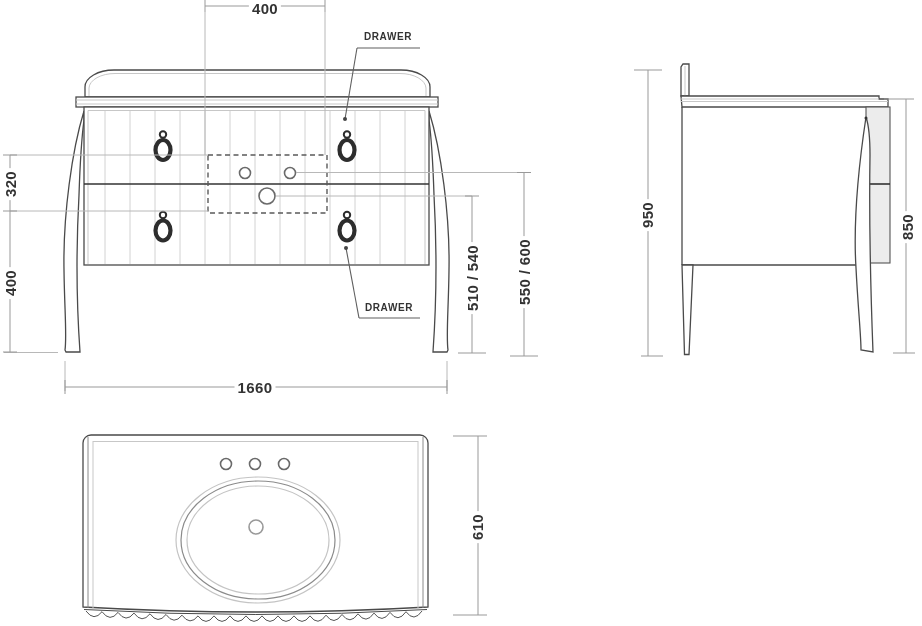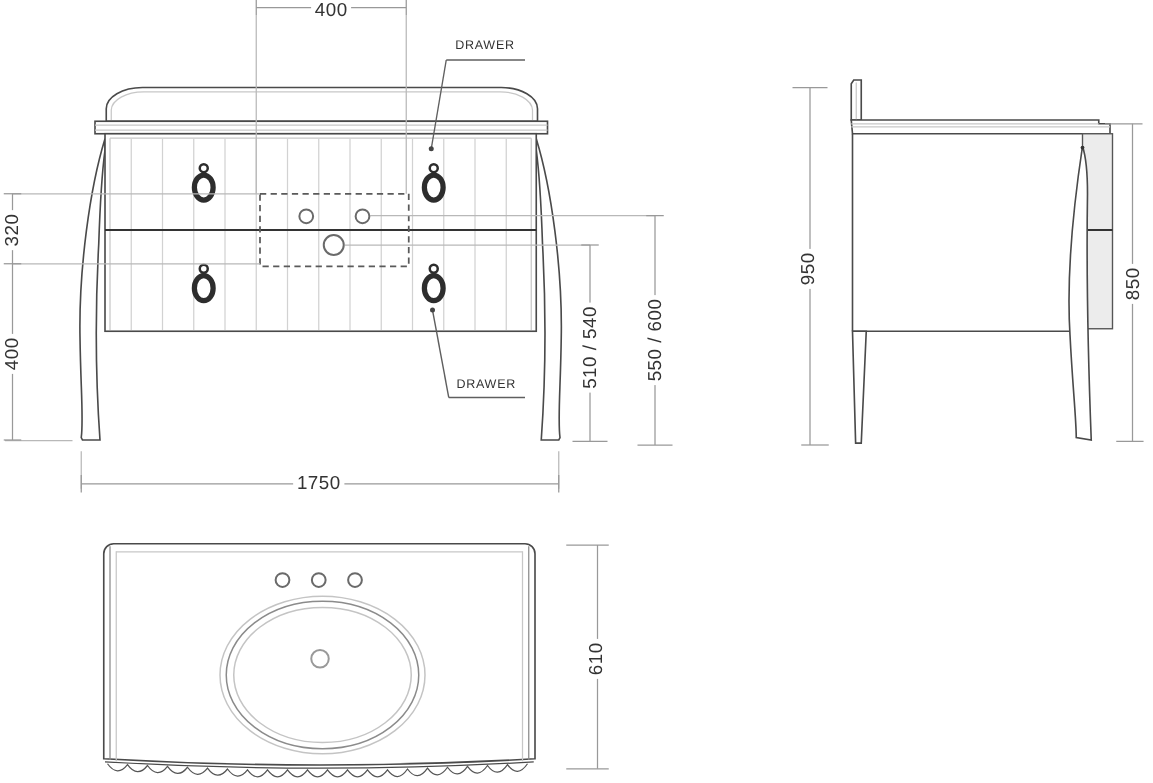--- a/index.html
+++ b/index.html
@@ -4,7 +4,7 @@
 <style>
   html,body{margin:0;padding:0;background:#fff;}
   #stage{position:relative;width:915px;height:626px;background:#fff;overflow:hidden;
-         font-family:"Liberation Sans", sans-serif;}
+         font-family:"Liberation Sans", sans-serif;font-weight:bold;}
   #stage svg{position:absolute;left:0;top:0;}
   .lbl{position:absolute;transform:translate(-50%,-50%);color:#333;background:#fff;
        font-size:15px;letter-spacing:.4px;padding:0 3px;white-space:nowrap;line-height:1;}

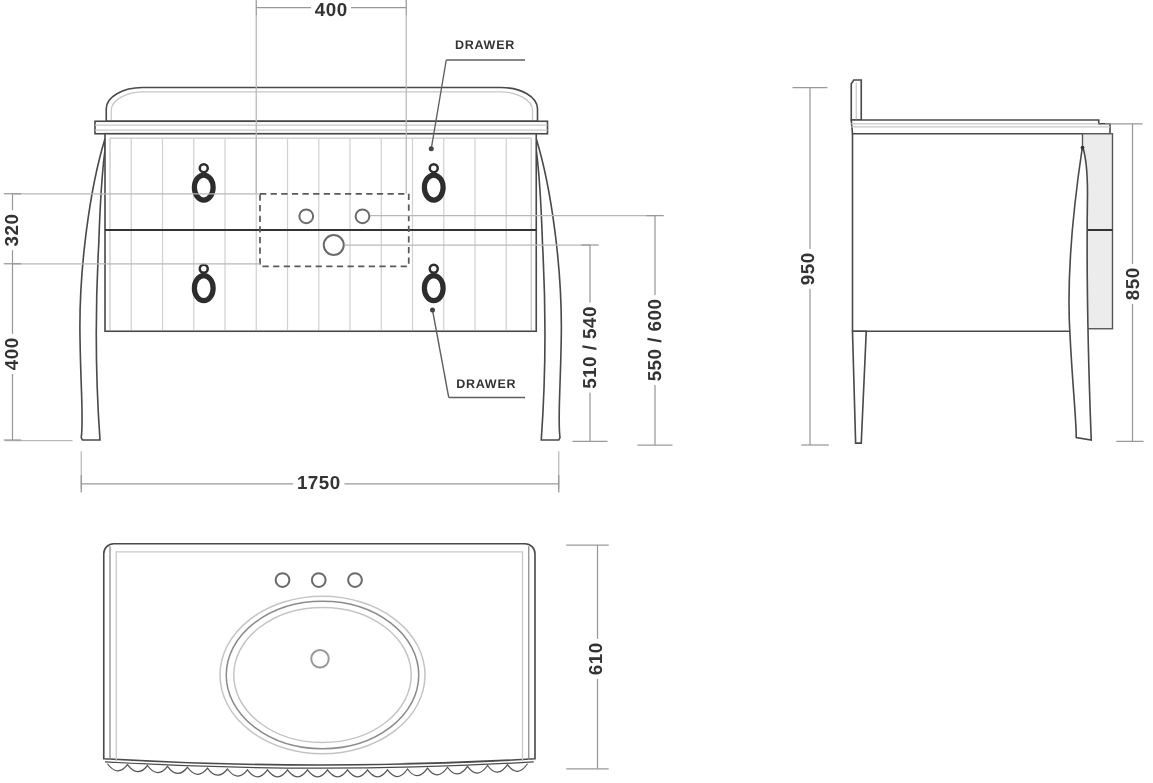--- a/index.html
+++ b/index.html
@@ -229,7 +229,7 @@
   <span class="lbl" style="left:265px;top:8px;">400</span>
   <span class="lbl rot" style="left:10px;top:184px;">320</span>
   <span class="lbl rot" style="left:10px;top:283px;">400</span>
-  <span class="lbl" style="left:255px;top:387px;">1750</span>
+  <span class="lbl" style="left:255px;top:387px;">1660</span>
   <span class="lbl rot" style="left:472px;top:278px;">510 / 540</span>
   <span class="lbl rot" style="left:524px;top:272px;">550 / 600</span>
 

